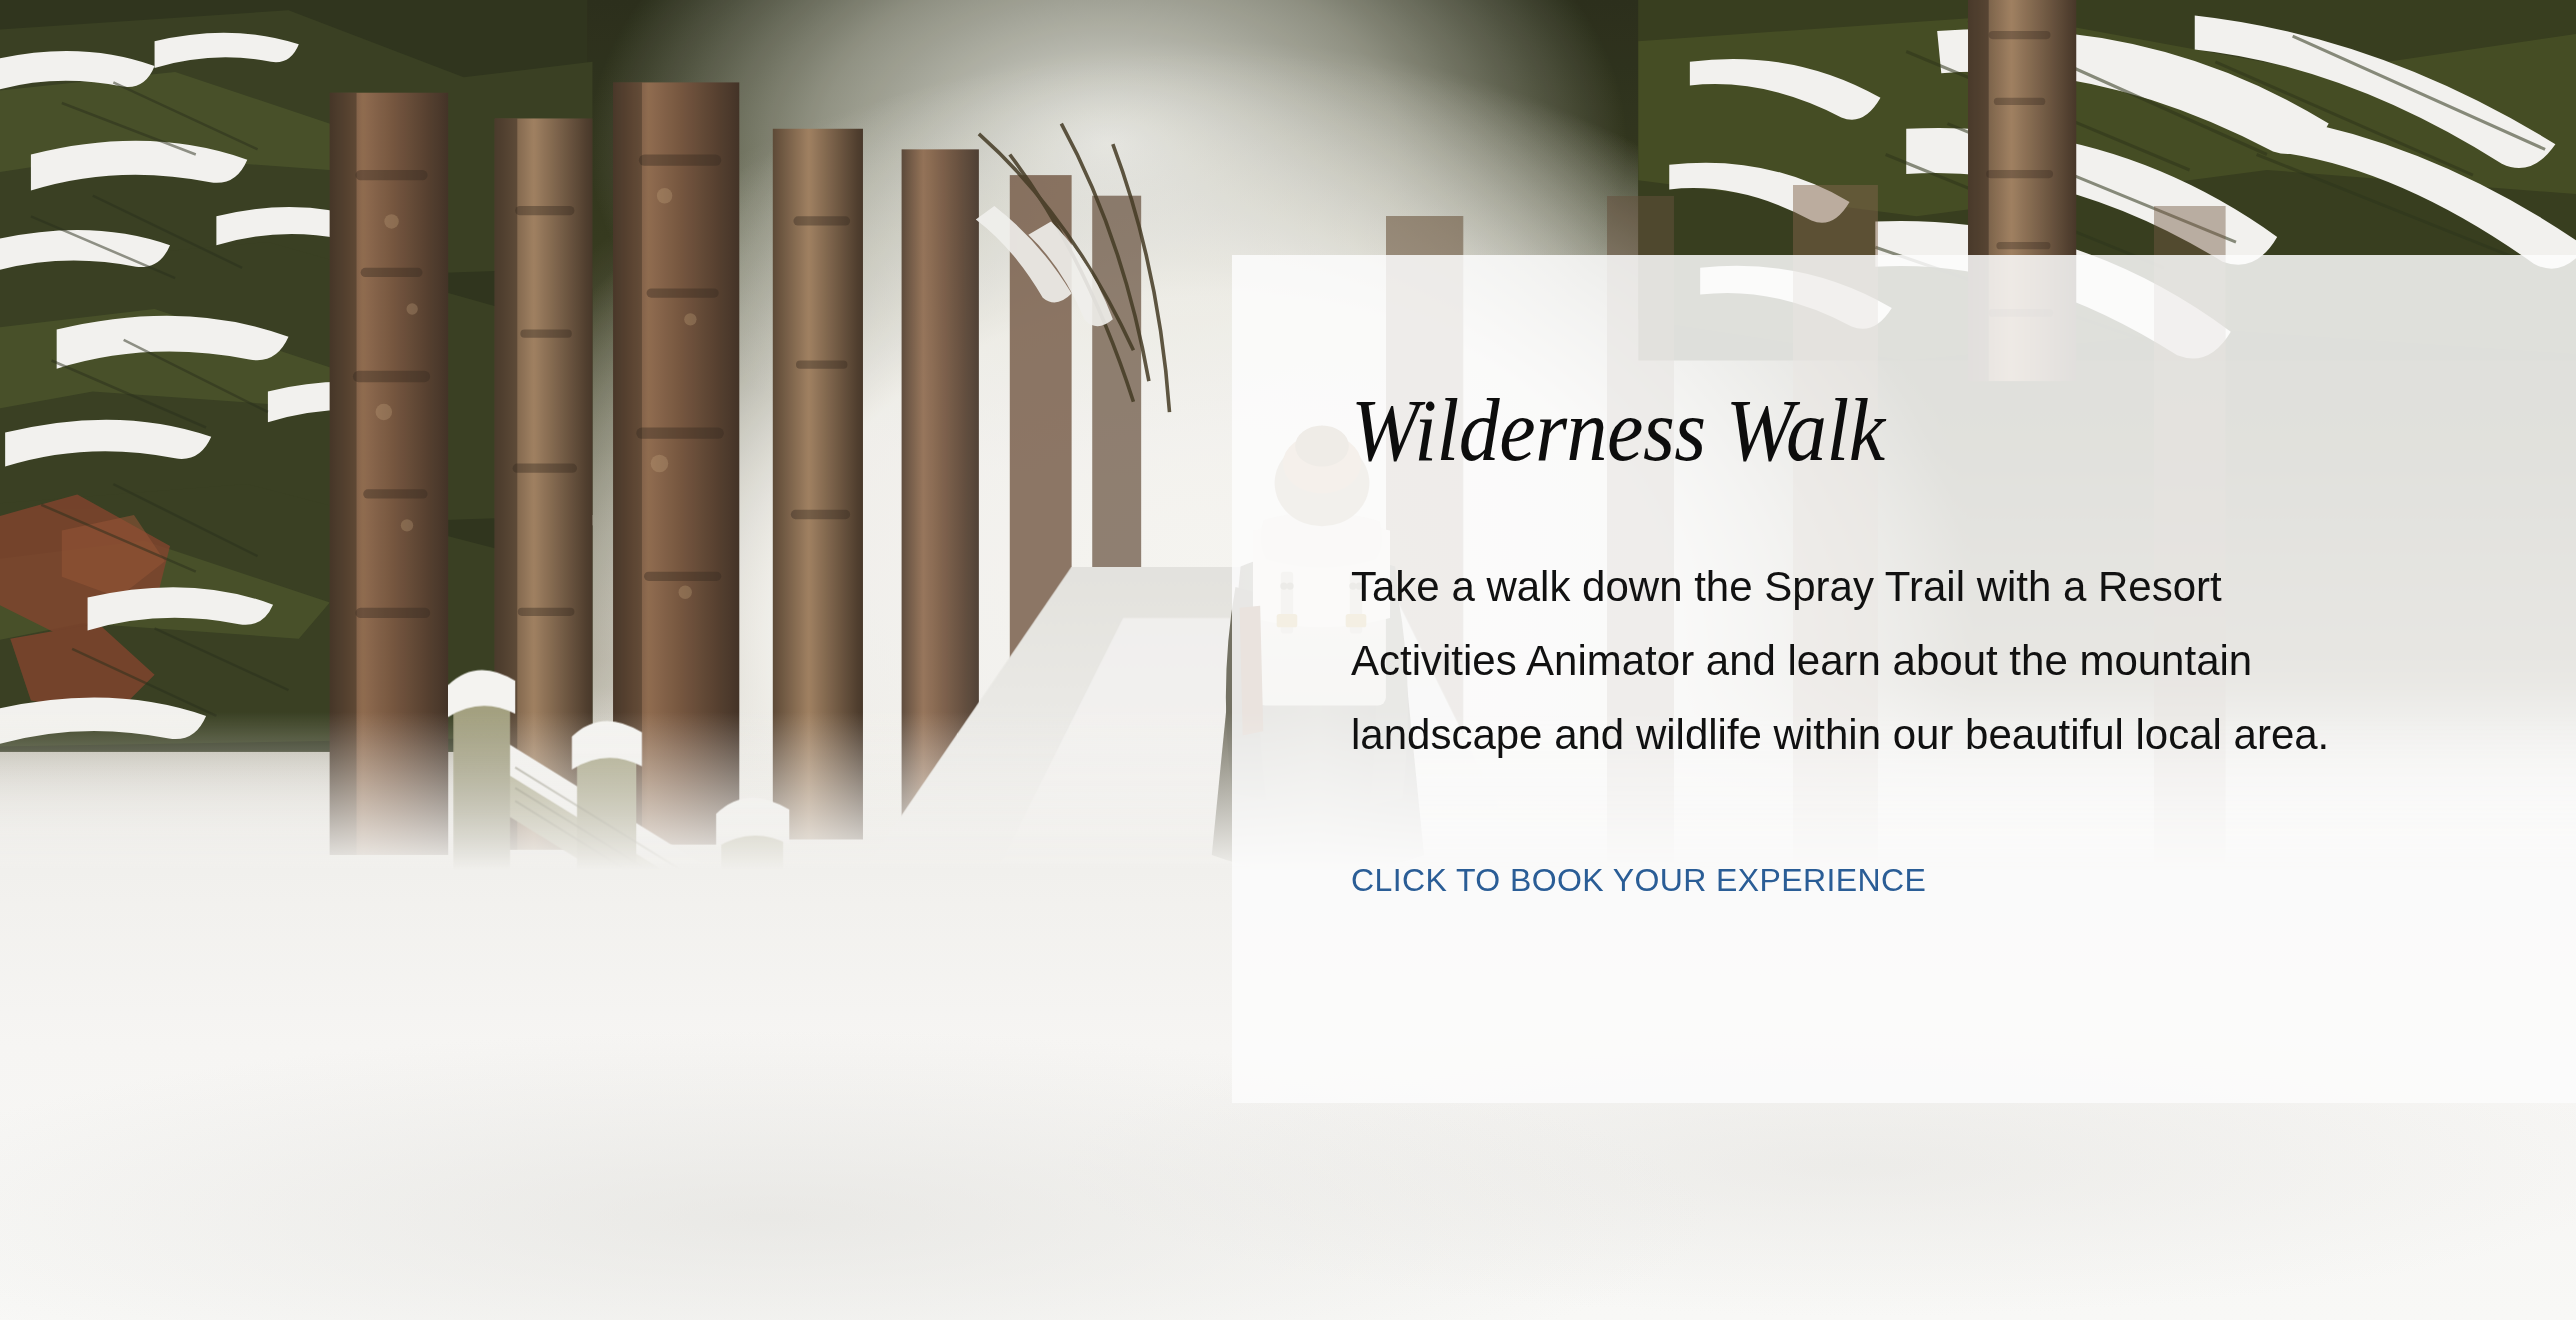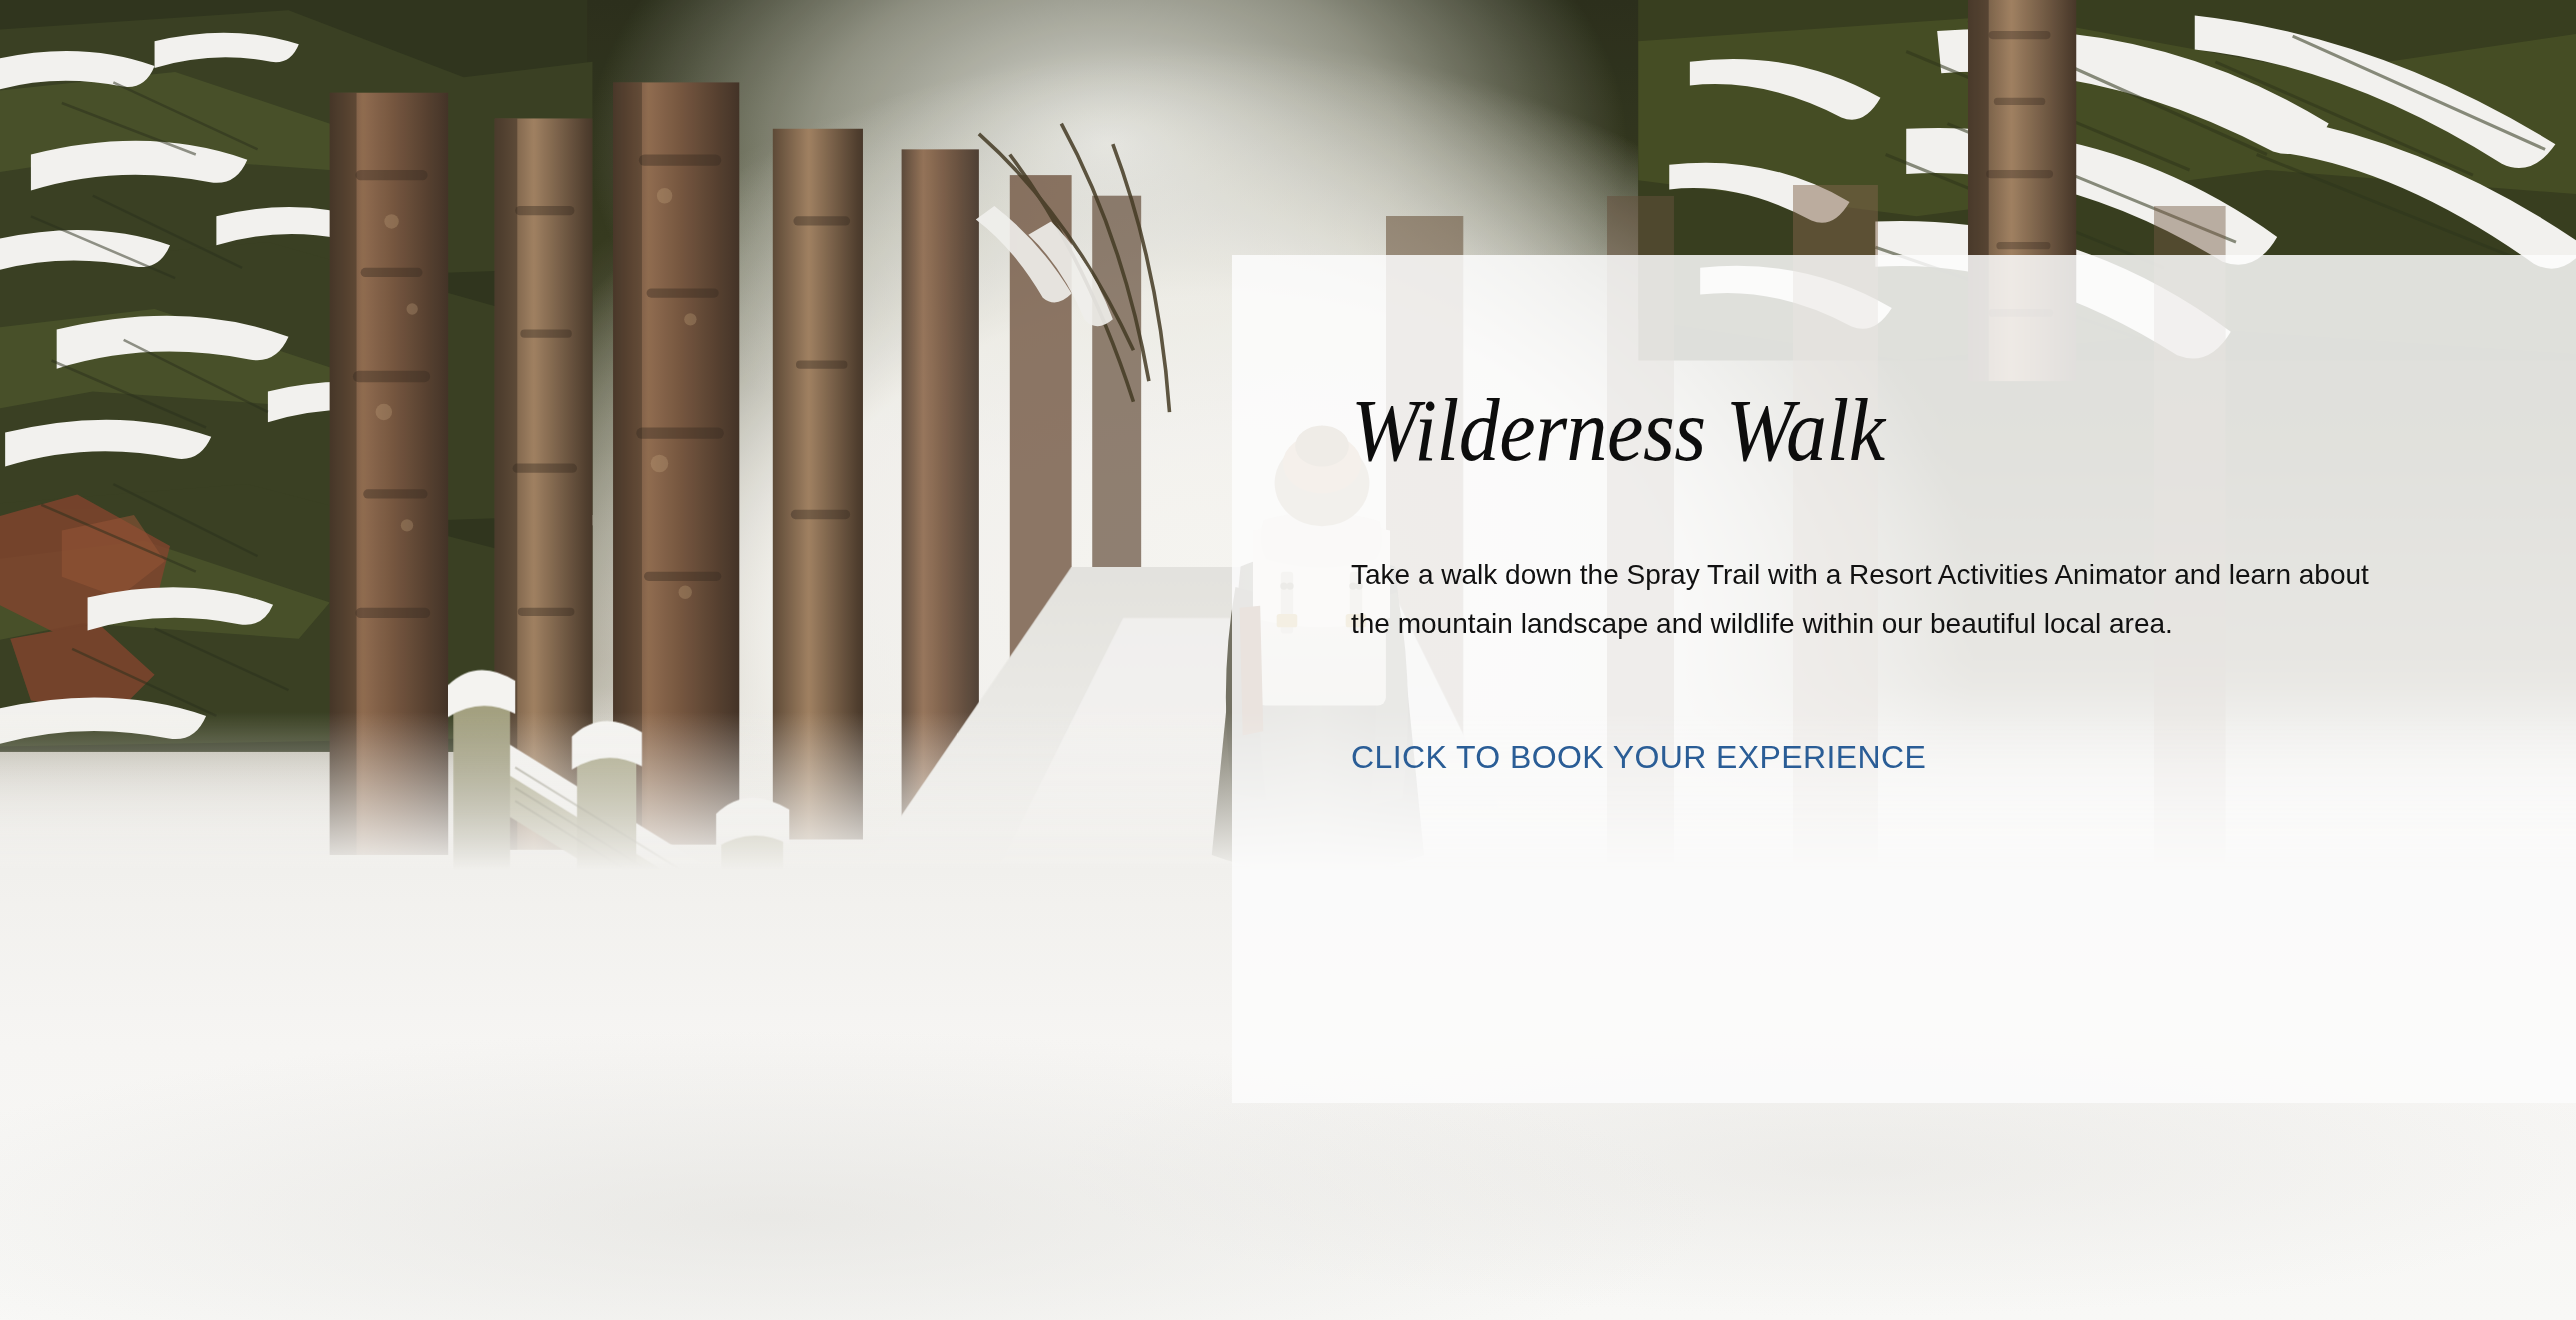--- a/index.html
+++ b/index.html
@@ -73,7 +73,7 @@
   #body-copy {
     margin-top:75px;
     font-family:"Liberation Sans", sans-serif;
-    font-size:28px;
+    font-size:42px;
     line-height:1.76;
     font-weight:400;
     color:#111111;

